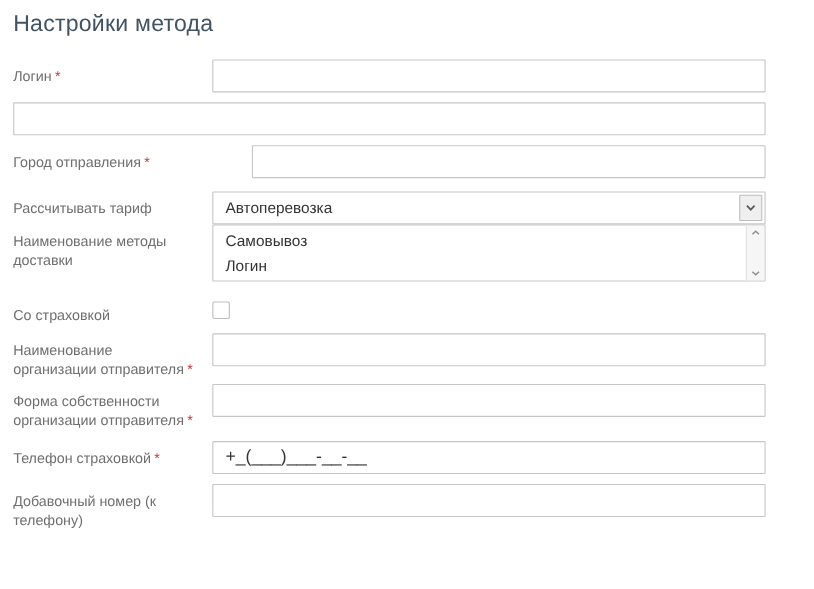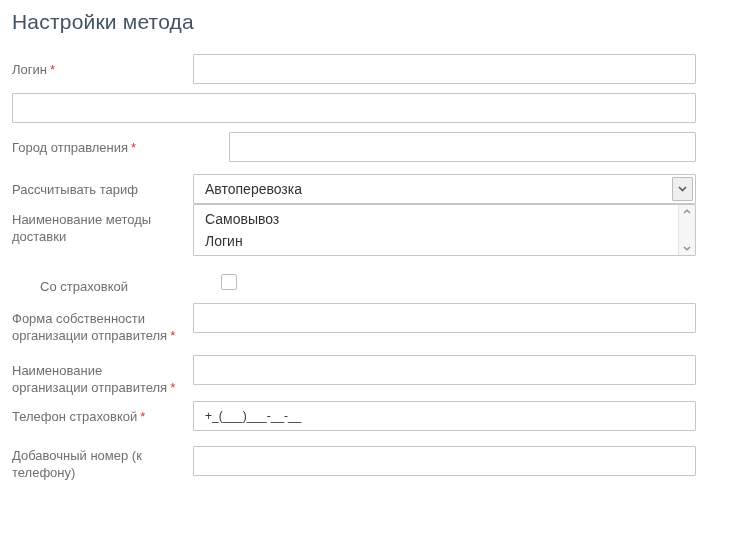--- a/index.html
+++ b/index.html
@@ -21,7 +21,7 @@
   .row.mb12 { margin-bottom: 12px; gap: 36px; }
   .row.mb16 { margin-bottom: 0; }
   .row.mb15 { margin-bottom: 15px; }
-  .row.mb8  { margin-bottom: 8px; margin-left: 28px; }
+  .row.mb8  { margin-bottom: 8px; }
   .row.mb5  { margin-bottom: 5px; }
   .row.mb11 { margin-bottom: 11px; }
   .row.mb0  { margin-bottom: 16px; align-items: center; }

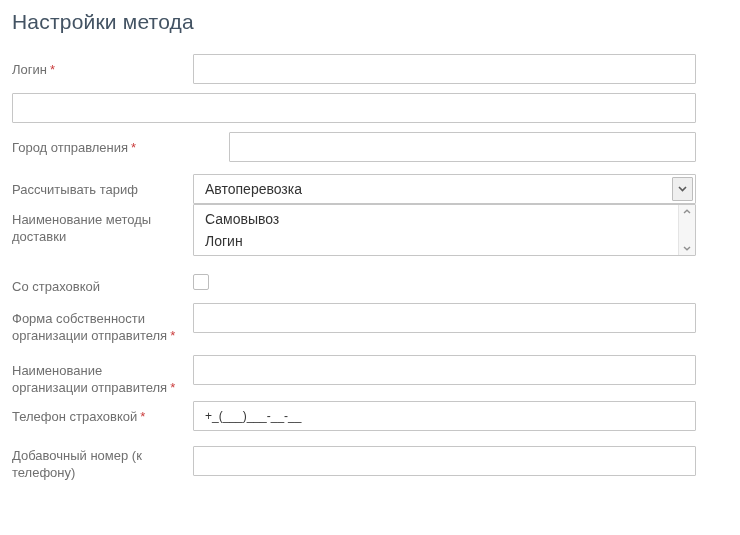--- a/index.html
+++ b/index.html
@@ -183,6 +183,13 @@
   </div>
 
 
+  <div class="row mb5">
+    <div class="lbl"><span>Наименование организации отправителя</span><span class="req">*</span></div>
+    <div class="fld">
+        <input class="ti" type="text" value="" style="">
+      </div>
+  </div>
+
   <div class="row mb11">
     <div class="lbl"><span>Форма собственности организации отправителя</span><span class="req">*</span></div>
     <div class="fld">
@@ -190,13 +197,6 @@
       </div>
   </div>
 
-  <div class="row mb5">
-    <div class="lbl"><span>Наименование организации отправителя</span><span class="req">*</span></div>
-    <div class="fld">
-        <input class="ti" type="text" value="" style="">
-      </div>
-  </div>
-
   <div class="row">
     <div class="lbl"><span>Телефон страховкой</span><span class="req">*</span></div>
     <div class="fld">

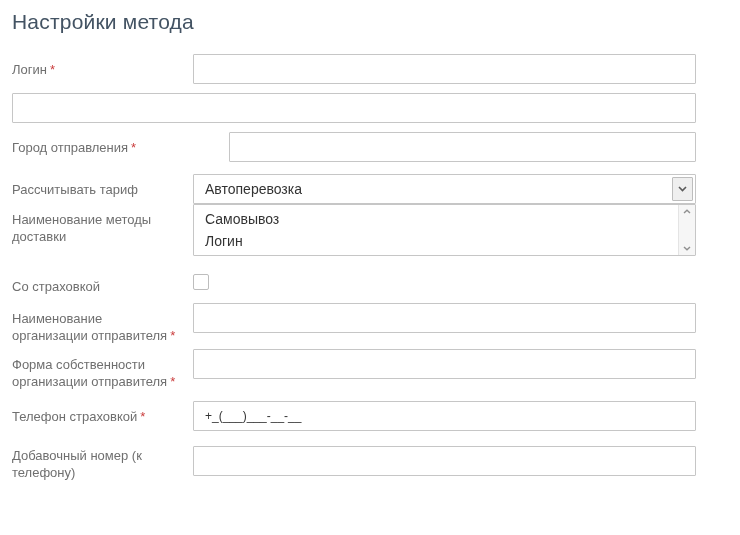--- a/index.html
+++ b/index.html
@@ -45,7 +45,7 @@
     background: #fff;
     padding: 0 11px;
     font-family: "Liberation Sans", sans-serif;
-    font-size: 12px;
+    font-size: 16px;
     color: #333;
     outline: none;
   }

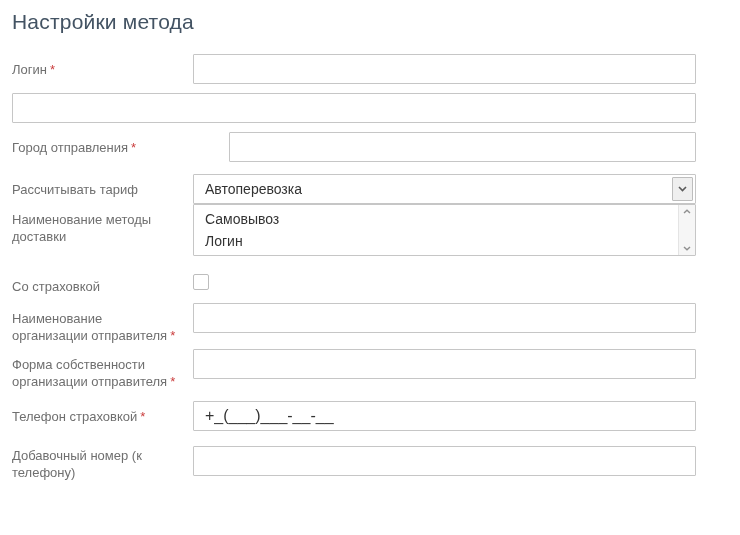--- a/index.html
+++ b/index.html
@@ -24,7 +24,7 @@
   .row.mb8  { margin-bottom: 8px; }
   .row.mb5  { margin-bottom: 5px; }
   .row.mb11 { margin-bottom: 11px; }
-  .row.mb0  { margin-bottom: 16px; align-items: center; }
+  .row.mb0  { margin-bottom: 16px; }
   .lbl {
     flex: 0 0 181px;
     box-sizing: border-box;

